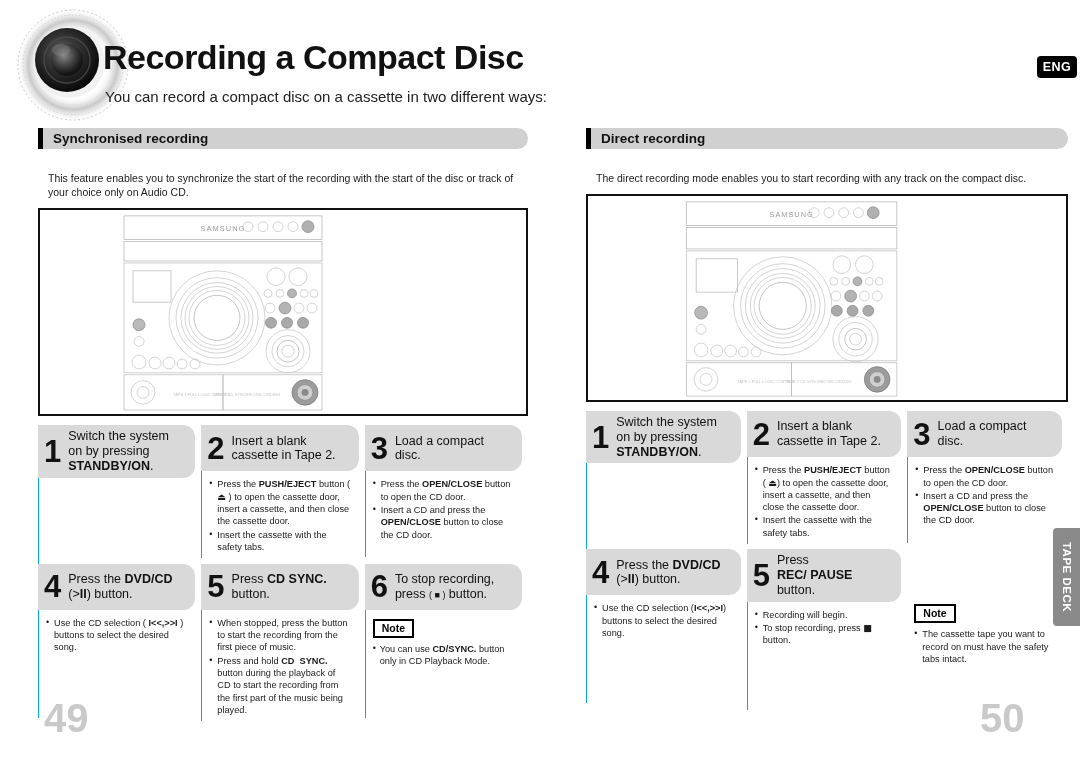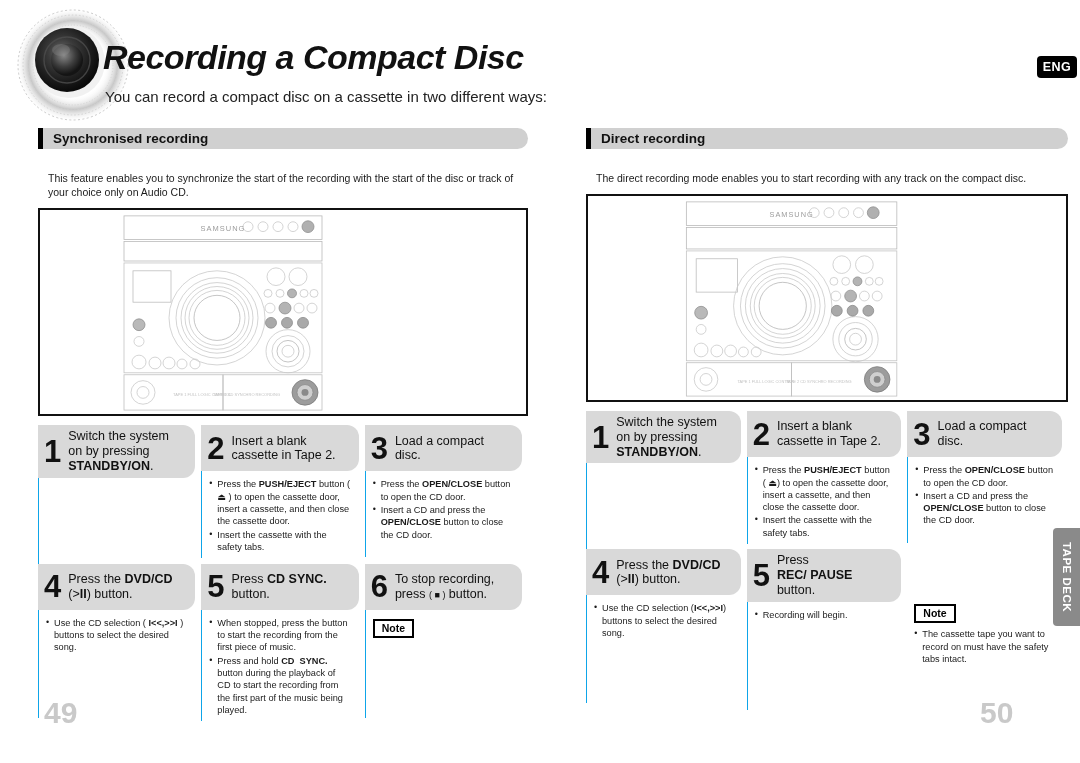--- a/index.html
+++ b/index.html
@@ -34,7 +34,6 @@
     letter-spacing: -0.5px;
     color: #111;
     white-space: nowrap;
-    font-style: italic;
   }
   .page-subtitle {
     position: absolute; left: 105px; top: 88px;

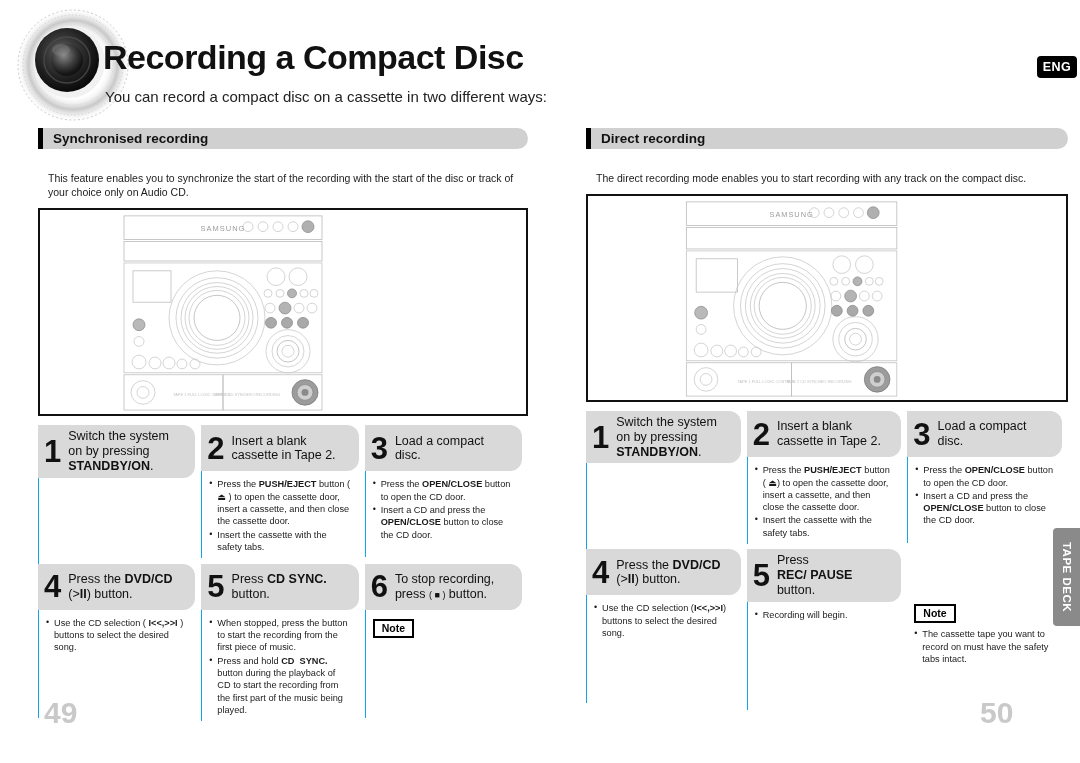--- a/index.html
+++ b/index.html
@@ -512,6 +512,7 @@
         <div class="step-body">
           <ul class="bullets">
             <li>Recording will begin.</li>
+            <li>To stop recording, press <span class="icon-gl">■</span> button.</li>
           </ul>
         </div>
       </div>

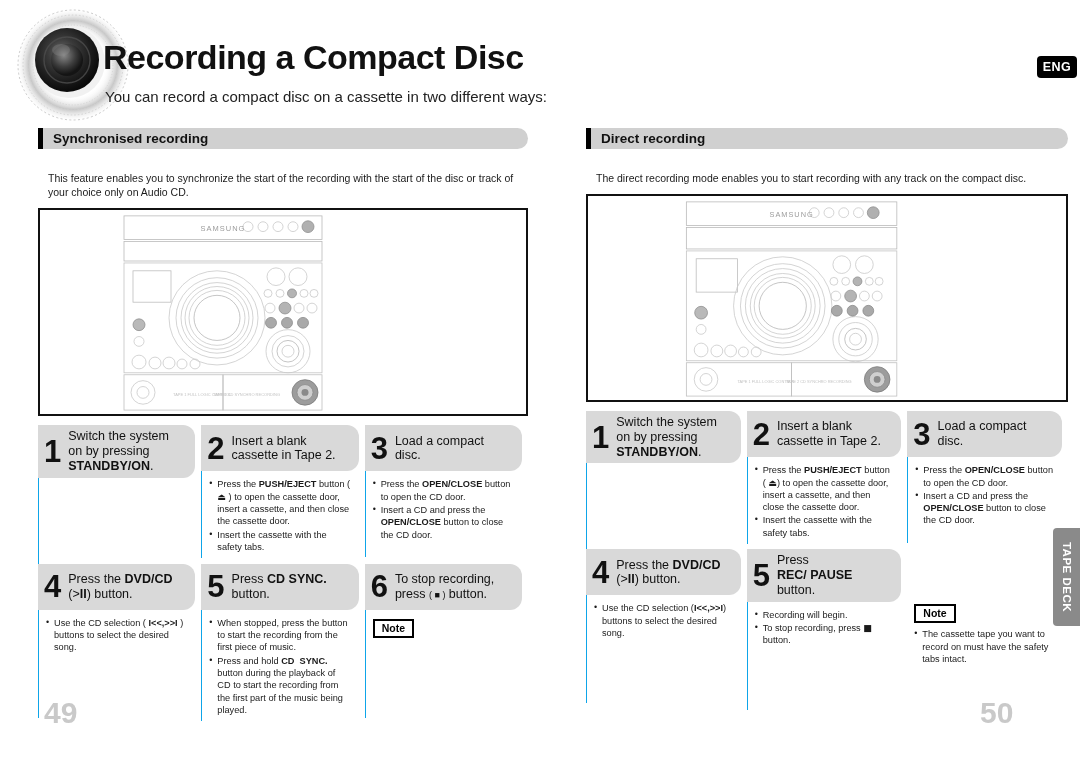--- a/index.html
+++ b/index.html
@@ -382,6 +382,9 @@
         </div>
         <div class="step-body">
           <div class="note-badge">Note</div>
+          <ul class="bullets nodot">
+            <li>You can use <b>CD/SYNC.</b> button only in CD Playback Mode.</li>
+          </ul>
         </div>
       </div>
     </div>

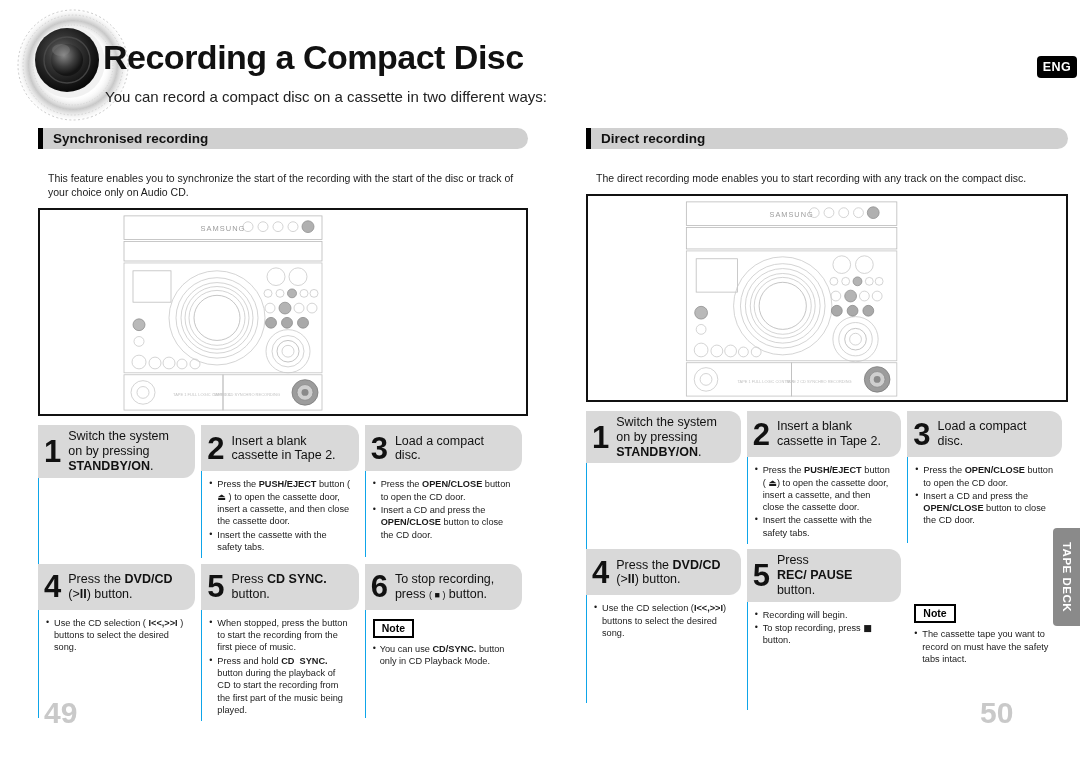--- a/index.html
+++ b/index.html
@@ -181,7 +181,7 @@
   
   .page-num {
     position: absolute;
-    font-size: 30px; font-weight: bold;
+    font-size: 40px; font-weight: bold;
     color: #c9c9c9;
   }
   .page-num.left  { left: 44px;  top: 696px; }

